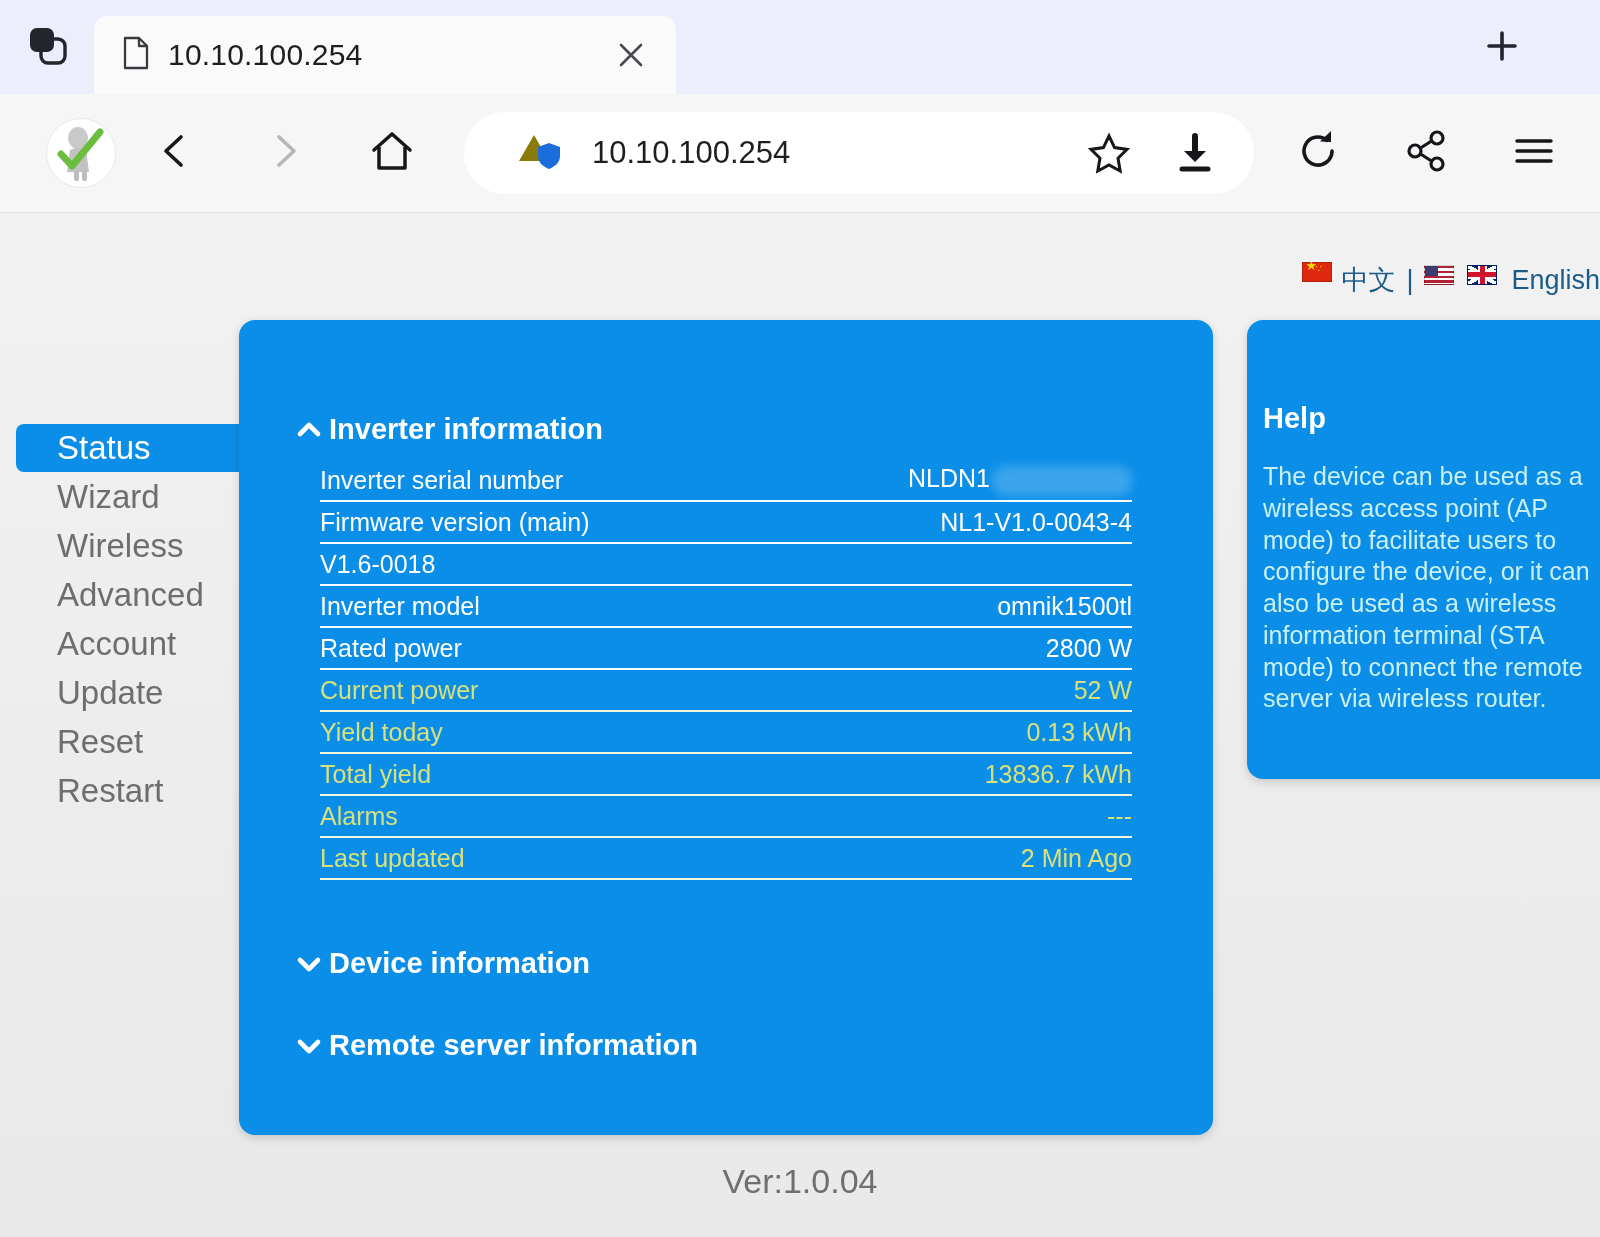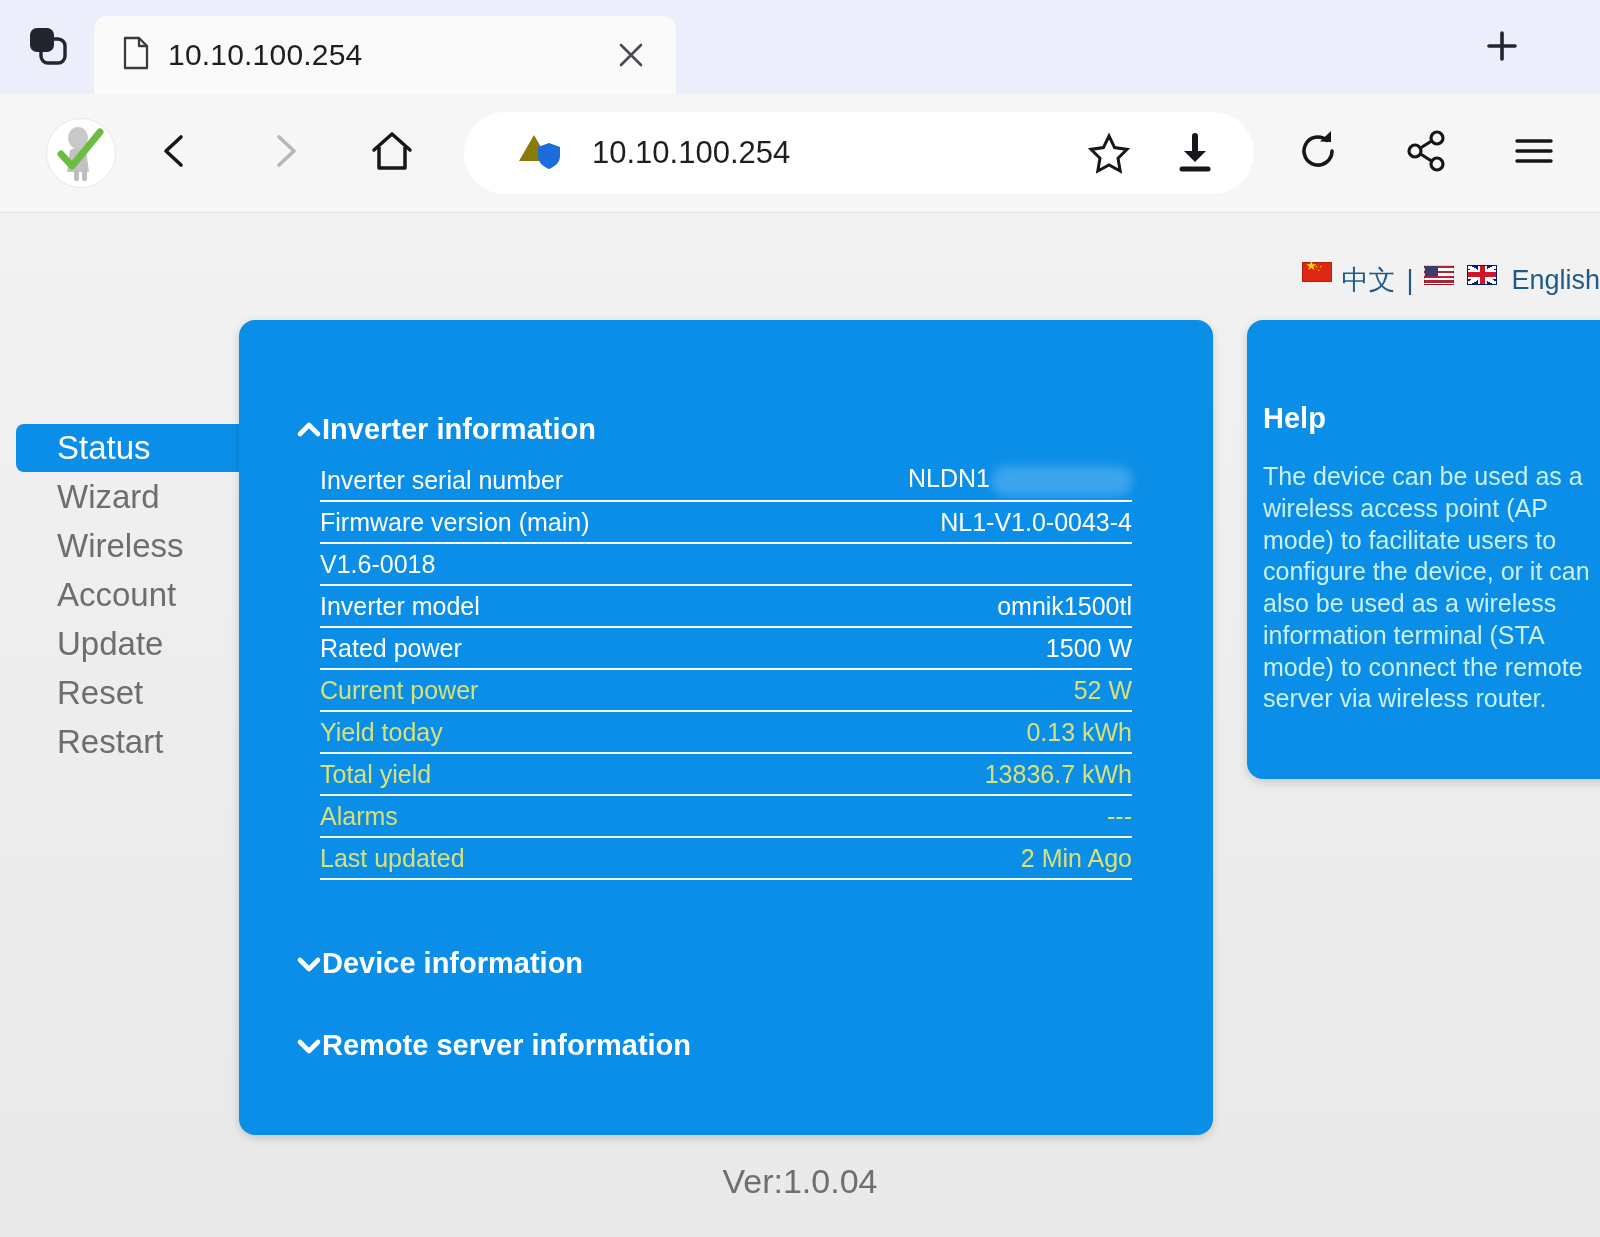--- a/index.html
+++ b/index.html
@@ -193,7 +193,7 @@
   }
   .sec-head {
     display: flex; align-items: center;
-    gap: 0;
+    gap: 7px;
     font-size: 29px;
     font-weight: bold;
     color: #ffffff;

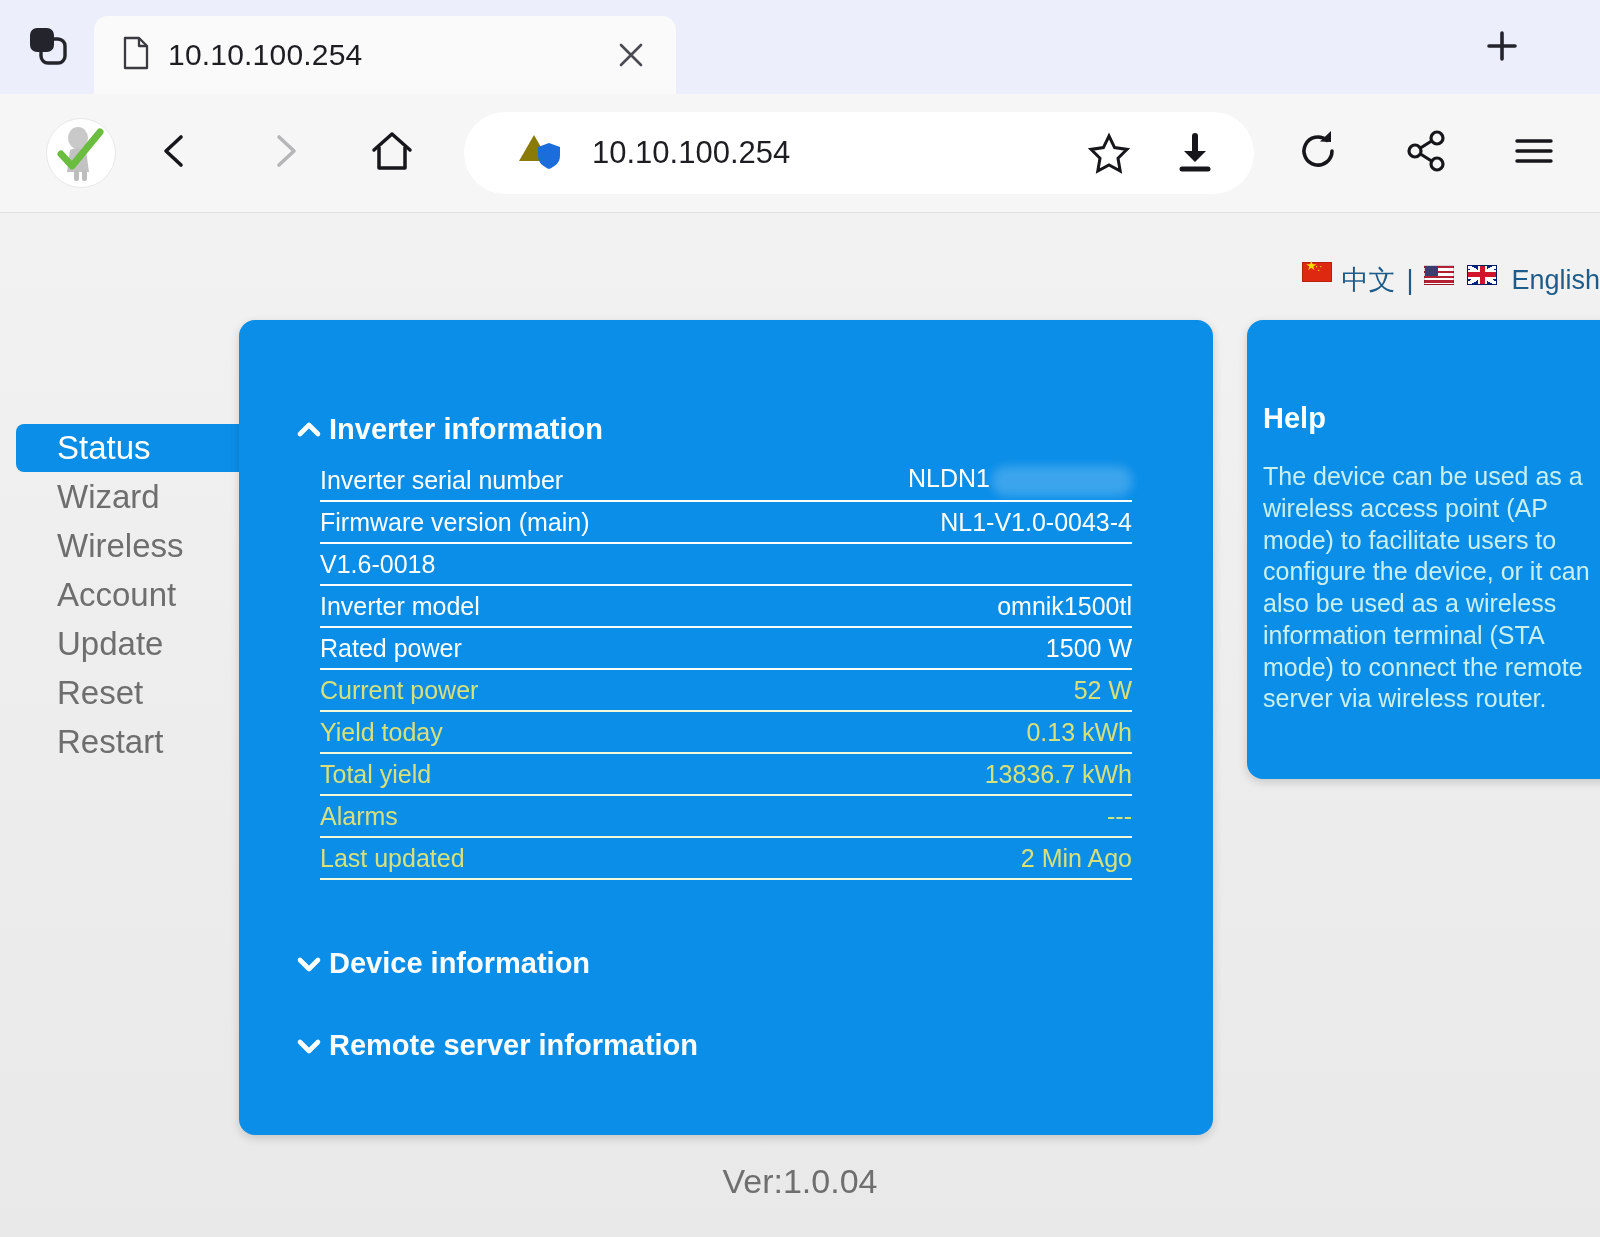--- a/index.html
+++ b/index.html
@@ -411,6 +411,9 @@
           <span>Wireless</span>
         </div>
         <div class="side-item">
+          <span>Advanced</span>
+        </div>
+        <div class="side-item">
           <span>Account</span>
         </div>
         <div class="side-item">

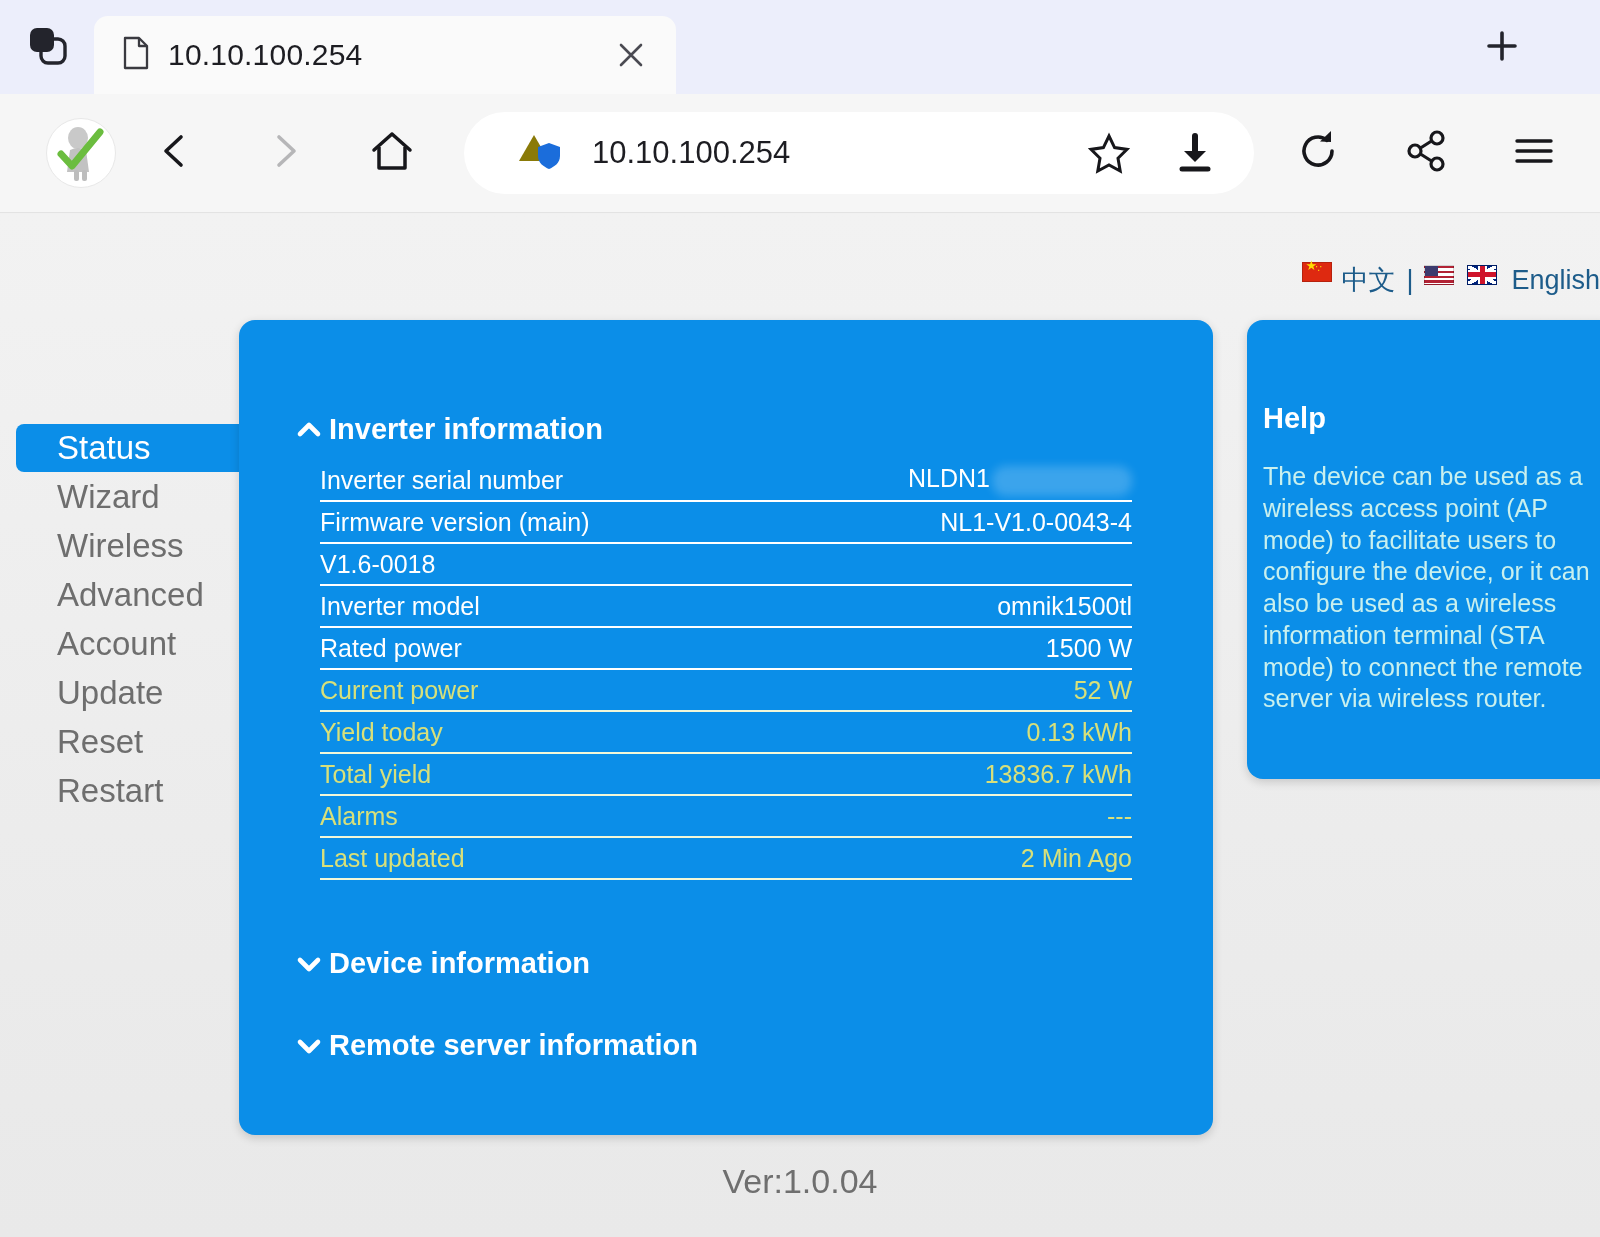--- a/index.html
+++ b/index.html
@@ -462,7 +462,7 @@
 
         <div class="row white">
           <span class="k">Rated power</span>
-          <span class="v">1500 W</span>
+          <span class="v">2800 W</span>
         </div>
 
         <div class="row gold">

